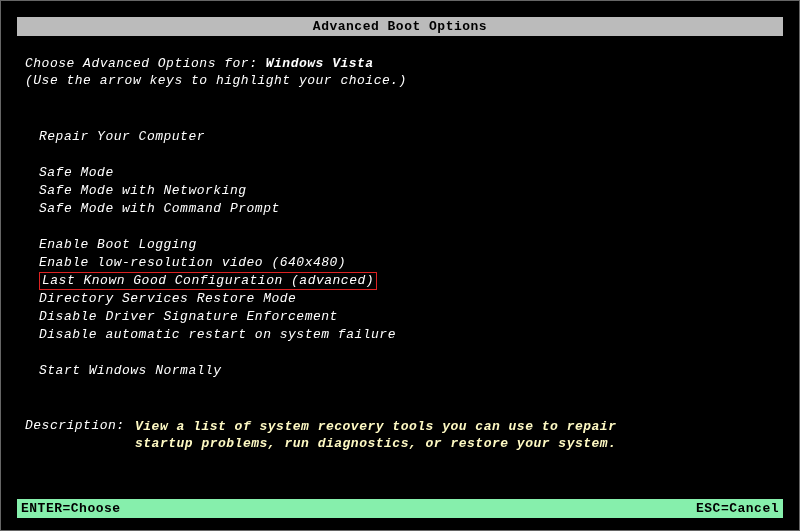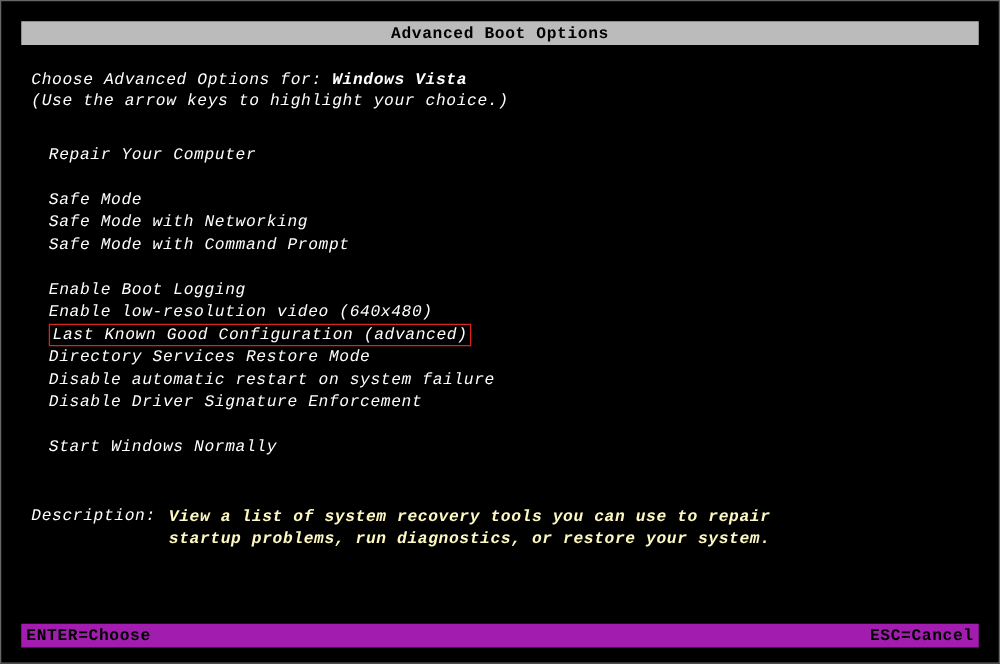--- a/index.html
+++ b/index.html
@@ -41,7 +41,7 @@
   }
   .hint {
     color: #fff;
-    margin-bottom: 27px;
+    margin-bottom: 40px;
   }
   .menu {
     margin-left: 14px;

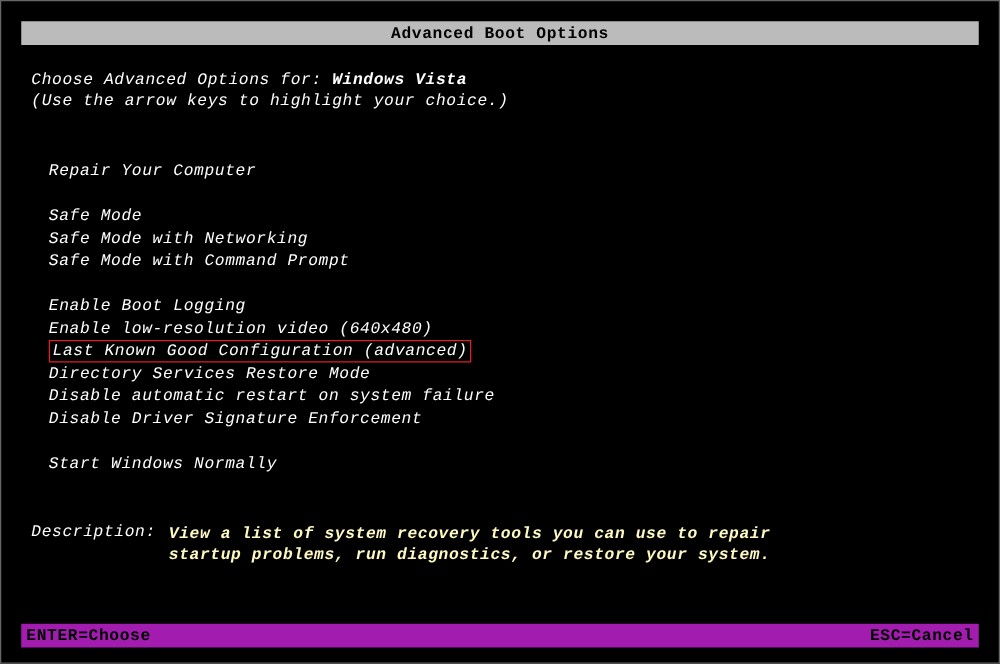--- a/index.html
+++ b/index.html
@@ -112,8 +112,8 @@
     <div class="menu-item">Enable low-resolution video (640x480)</div>
     <div class="menu-item"><span class="highlighted">Last Known Good Configuration (advanced)</span></div>
     <div class="menu-item">Directory Services Restore Mode</div>
+    <div class="menu-item">Disable Driver Signature Enforcement</div>
     <div class="menu-item">Disable automatic restart on system failure</div>
-    <div class="menu-item">Disable Driver Signature Enforcement</div>
     <div class="spacer"></div>
     <div class="menu-item">Start Windows Normally</div>
   </div>

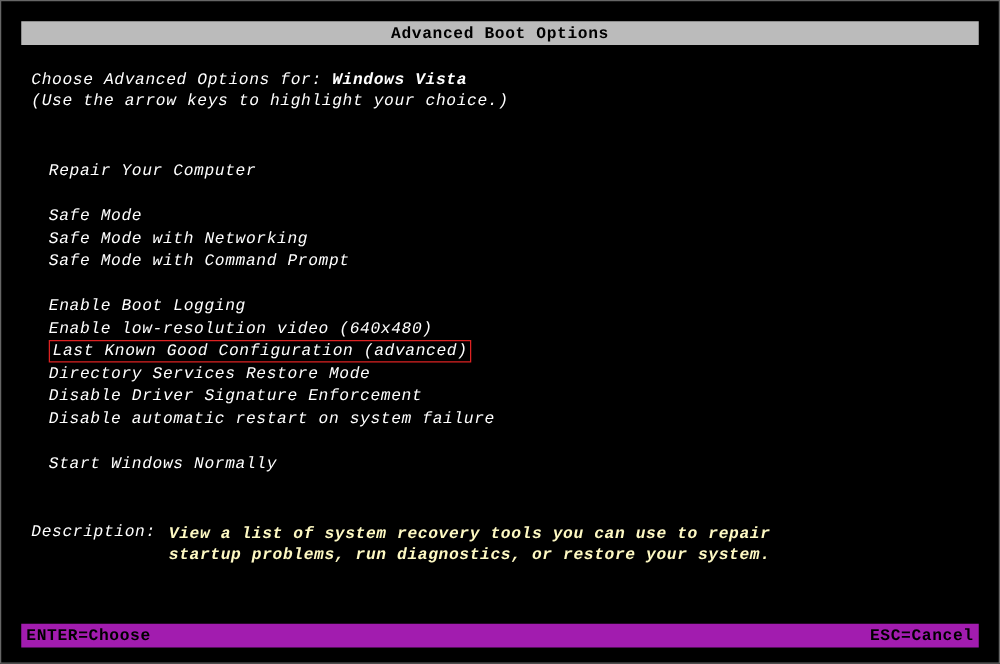--- a/index.html
+++ b/index.html
@@ -80,7 +80,7 @@
     left: 16px;
     right: 16px;
     bottom: 12px;
-    background: #a21caf;
+    background: #86efac;
     color: #000;
     padding: 2px 4px;
     font-weight: bold;

